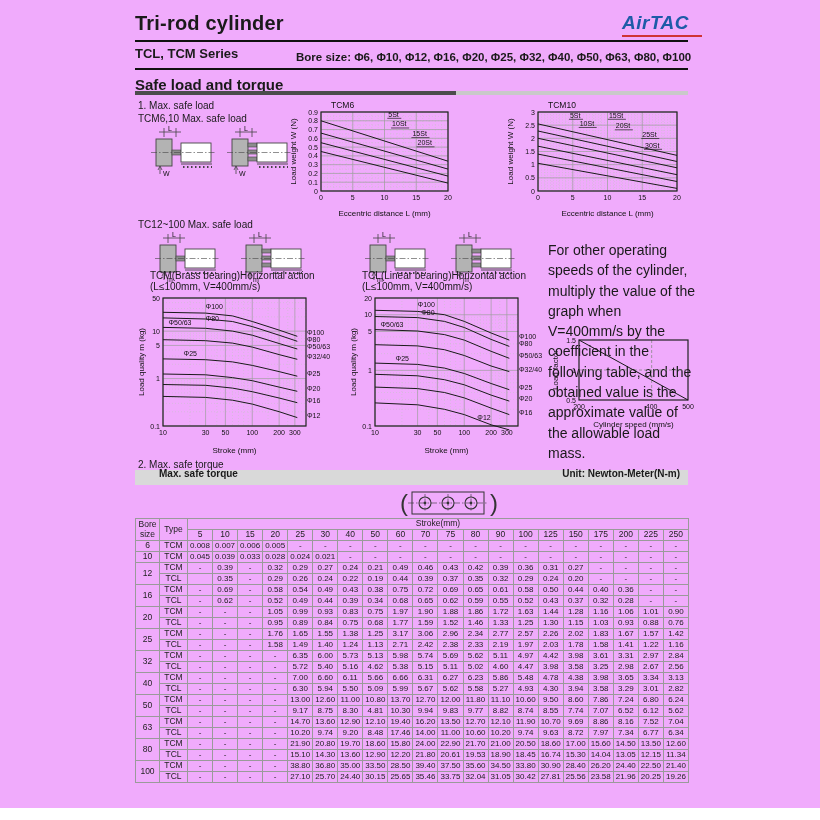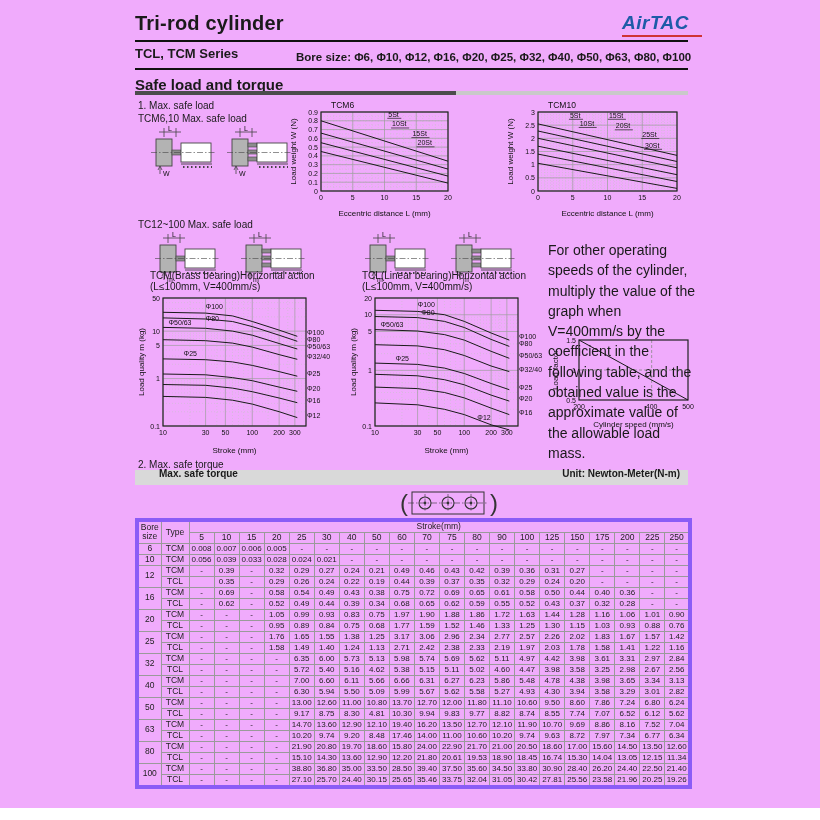--- a/index.html
+++ b/index.html
@@ -17,7 +17,7 @@
   .logo{font-size:19px;font-weight:bold;font-style:italic;color:#1d5ba8;letter-spacing:.5px}
   .logo-under{position:absolute;height:1.5px;background:#cf3333}
   .bar{position:absolute;height:4px}
-  .tq{border-collapse:collapse;table-layout:fixed;width:553px;border:4px solid #8b5cf6}
+  .tq{border-collapse:collapse;table-layout:fixed;width:553px;border:1px solid #8b5cf6}
   .tq th,.tq td{border:1px solid #9a9a9a;font-size:8px;font-weight:normal;text-align:center;
     padding:0;line-height:1.15;height:11px;color:#222;overflow:hidden;white-space:nowrap}
   .tq thead th{font-size:8.5px}

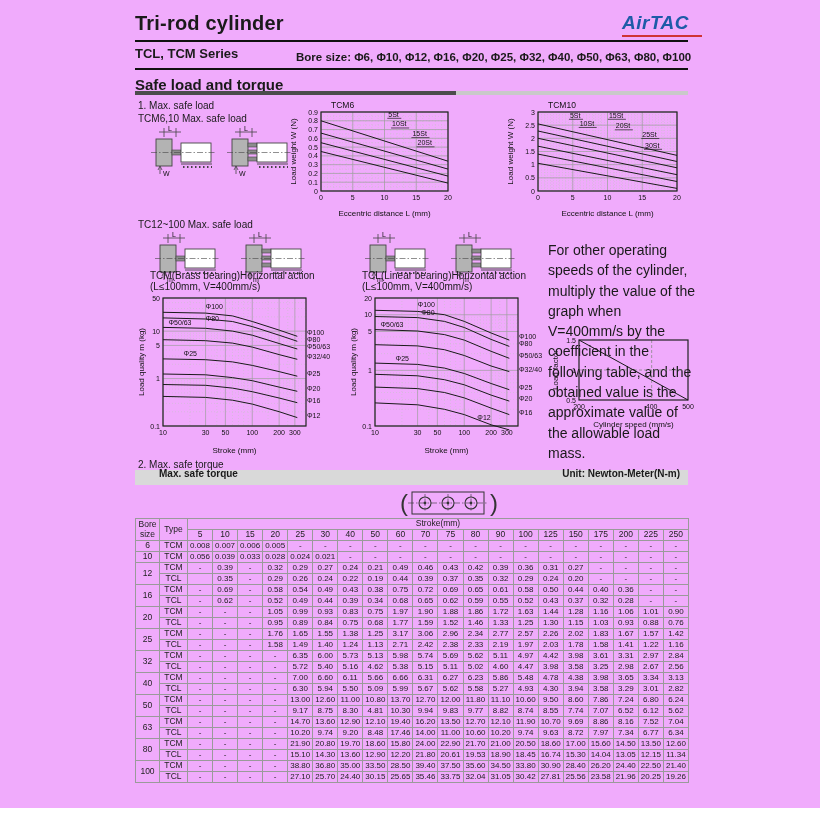--- a/index.html
+++ b/index.html
@@ -627,7 +627,7 @@
         <tr>
           <td rowspan="1" class="boreCell">10</td>
           <td class="typeCell">TCM</td>
-          <td>0.056</td>
+          <td>0.045</td>
           <td>0.039</td>
           <td>0.033</td>
           <td>0.028</td>

